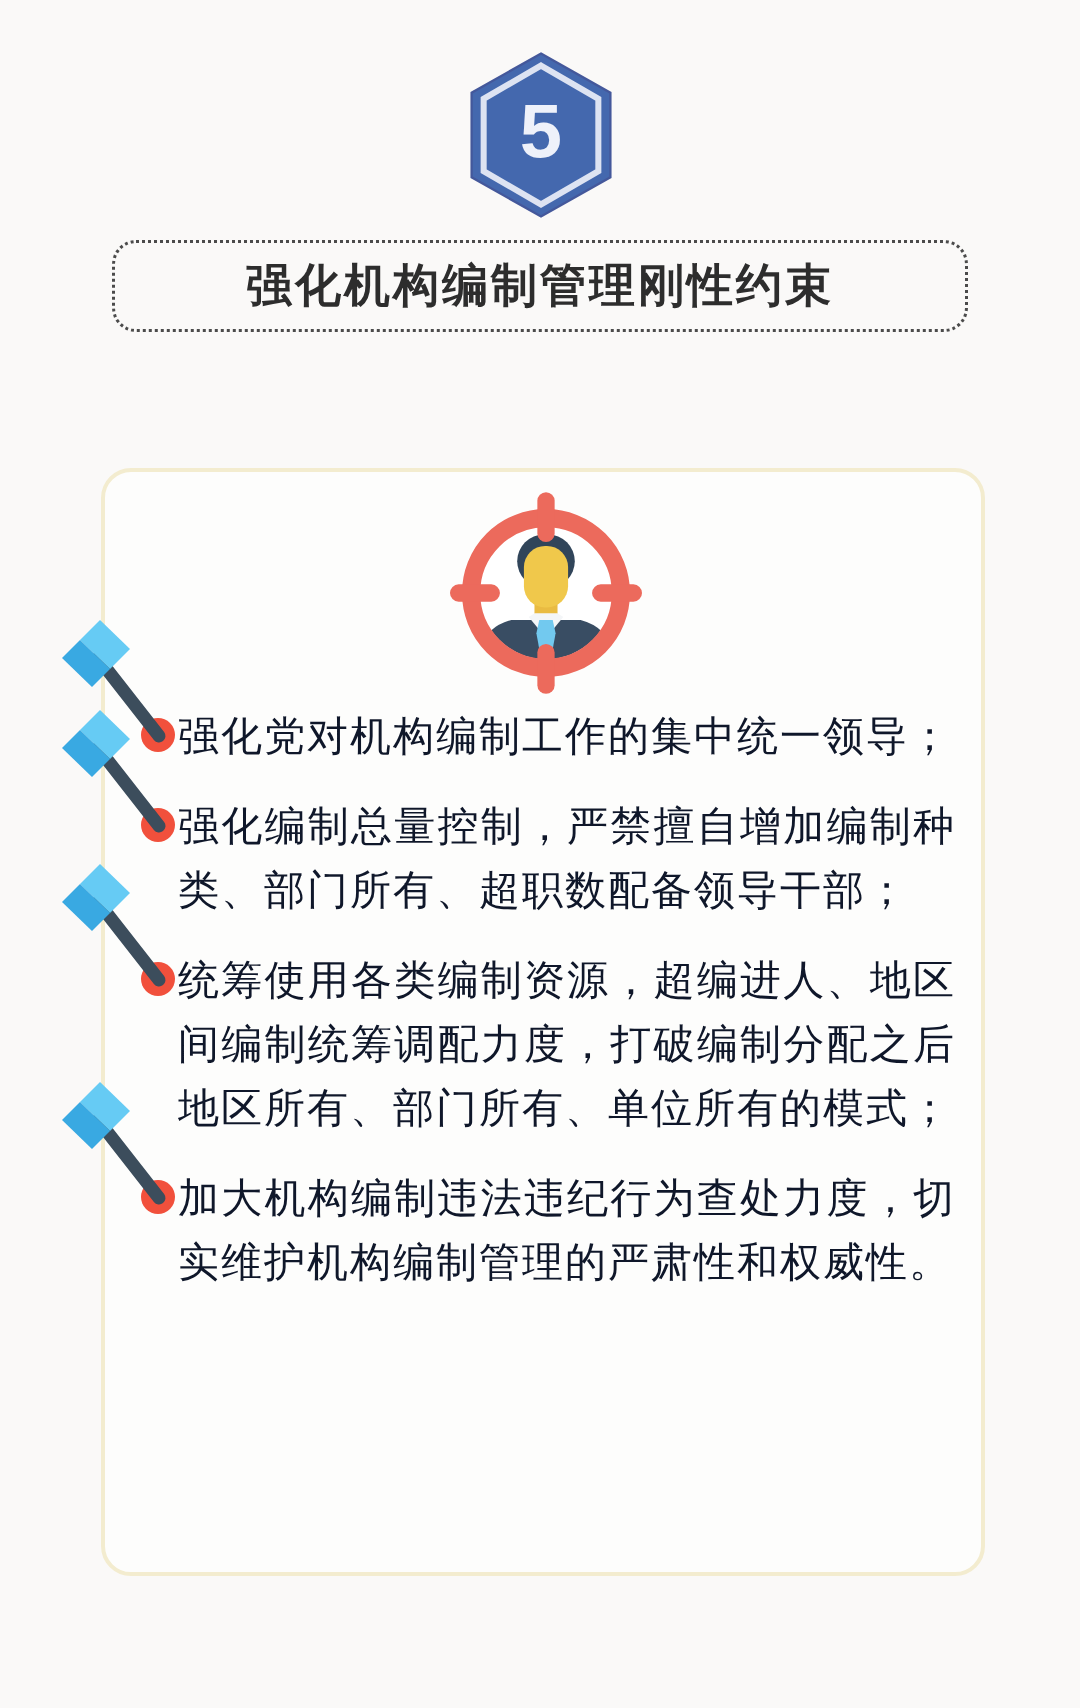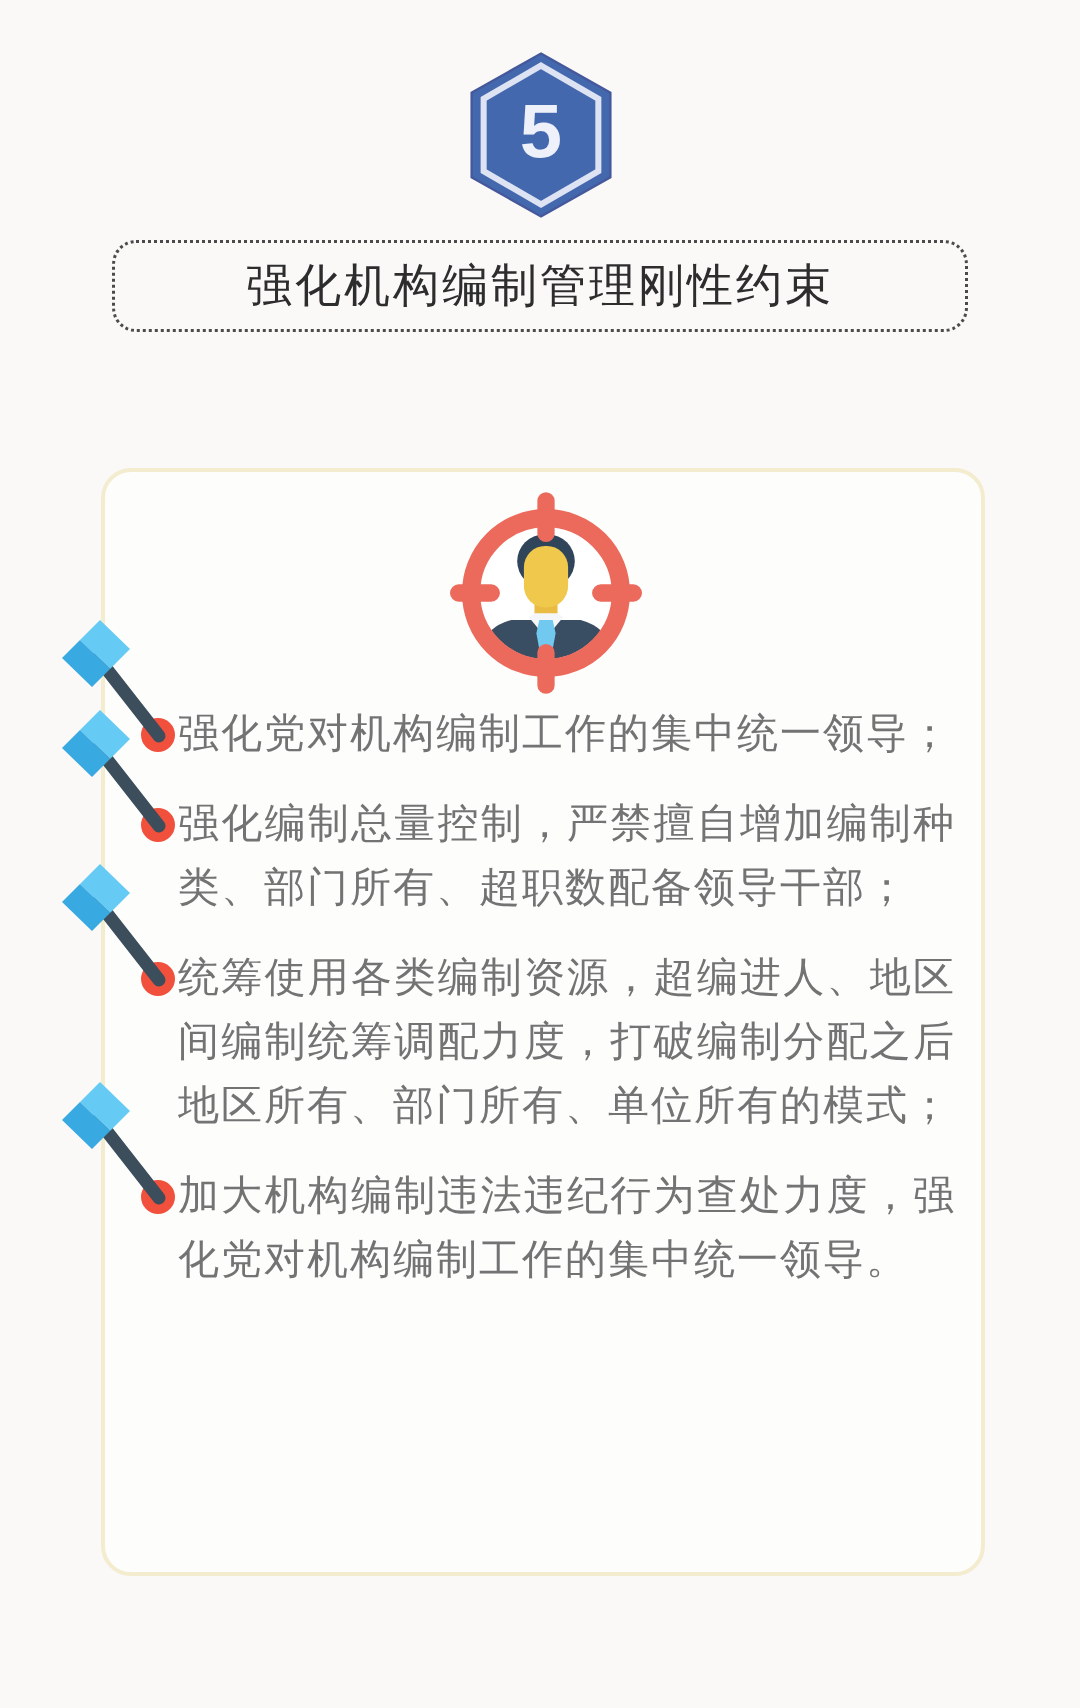--- a/index.html
+++ b/index.html
@@ -51,7 +51,7 @@
   }
   .title-text {
     font-size: 46px;
-    font-weight: 400;
+    font-weight: 700;
     color: #2d2d2d;
     letter-spacing: 3px;
     white-space: nowrap;

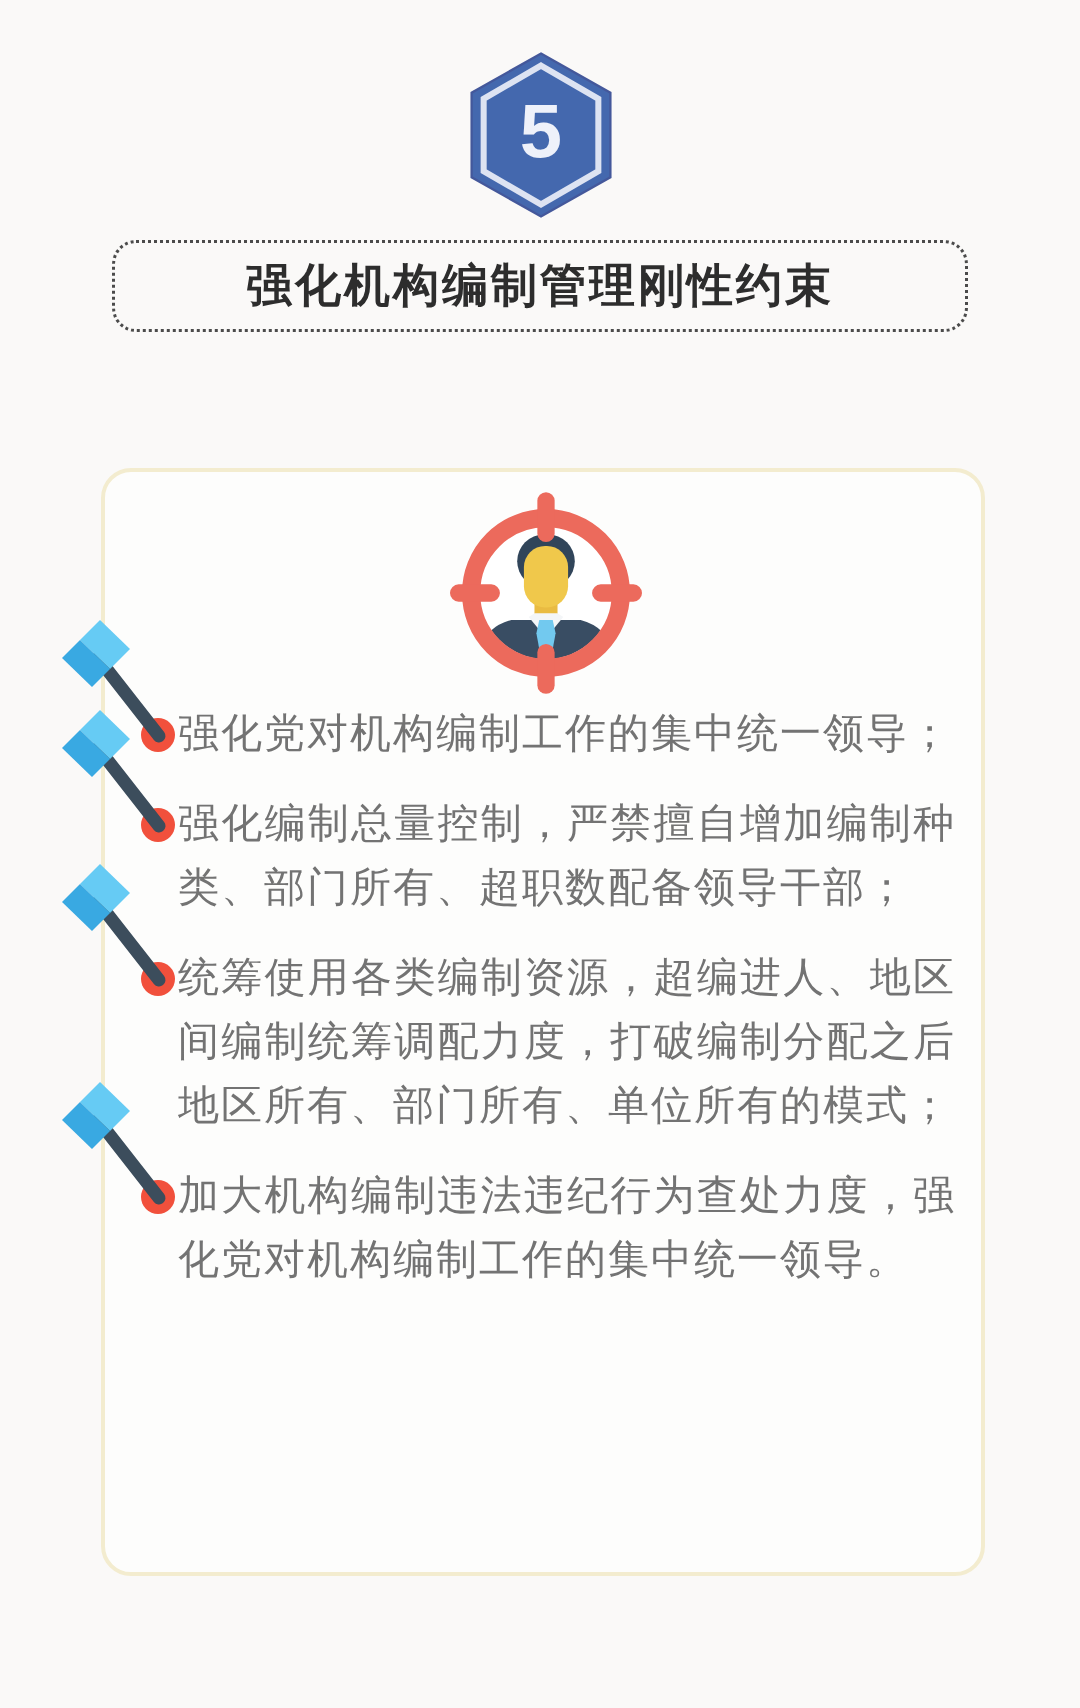--- a/index.html
+++ b/index.html
@@ -93,10 +93,9 @@
     font-size: 41px;
     line-height: 64px;
     letter-spacing: 2px;
-    color: #737373;
+    color: #0f172a;
     font-weight: 500;
     text-align: justify;
-    font-family: Liberation Mono, monospace;
   }
   .dart {
     position: absolute;

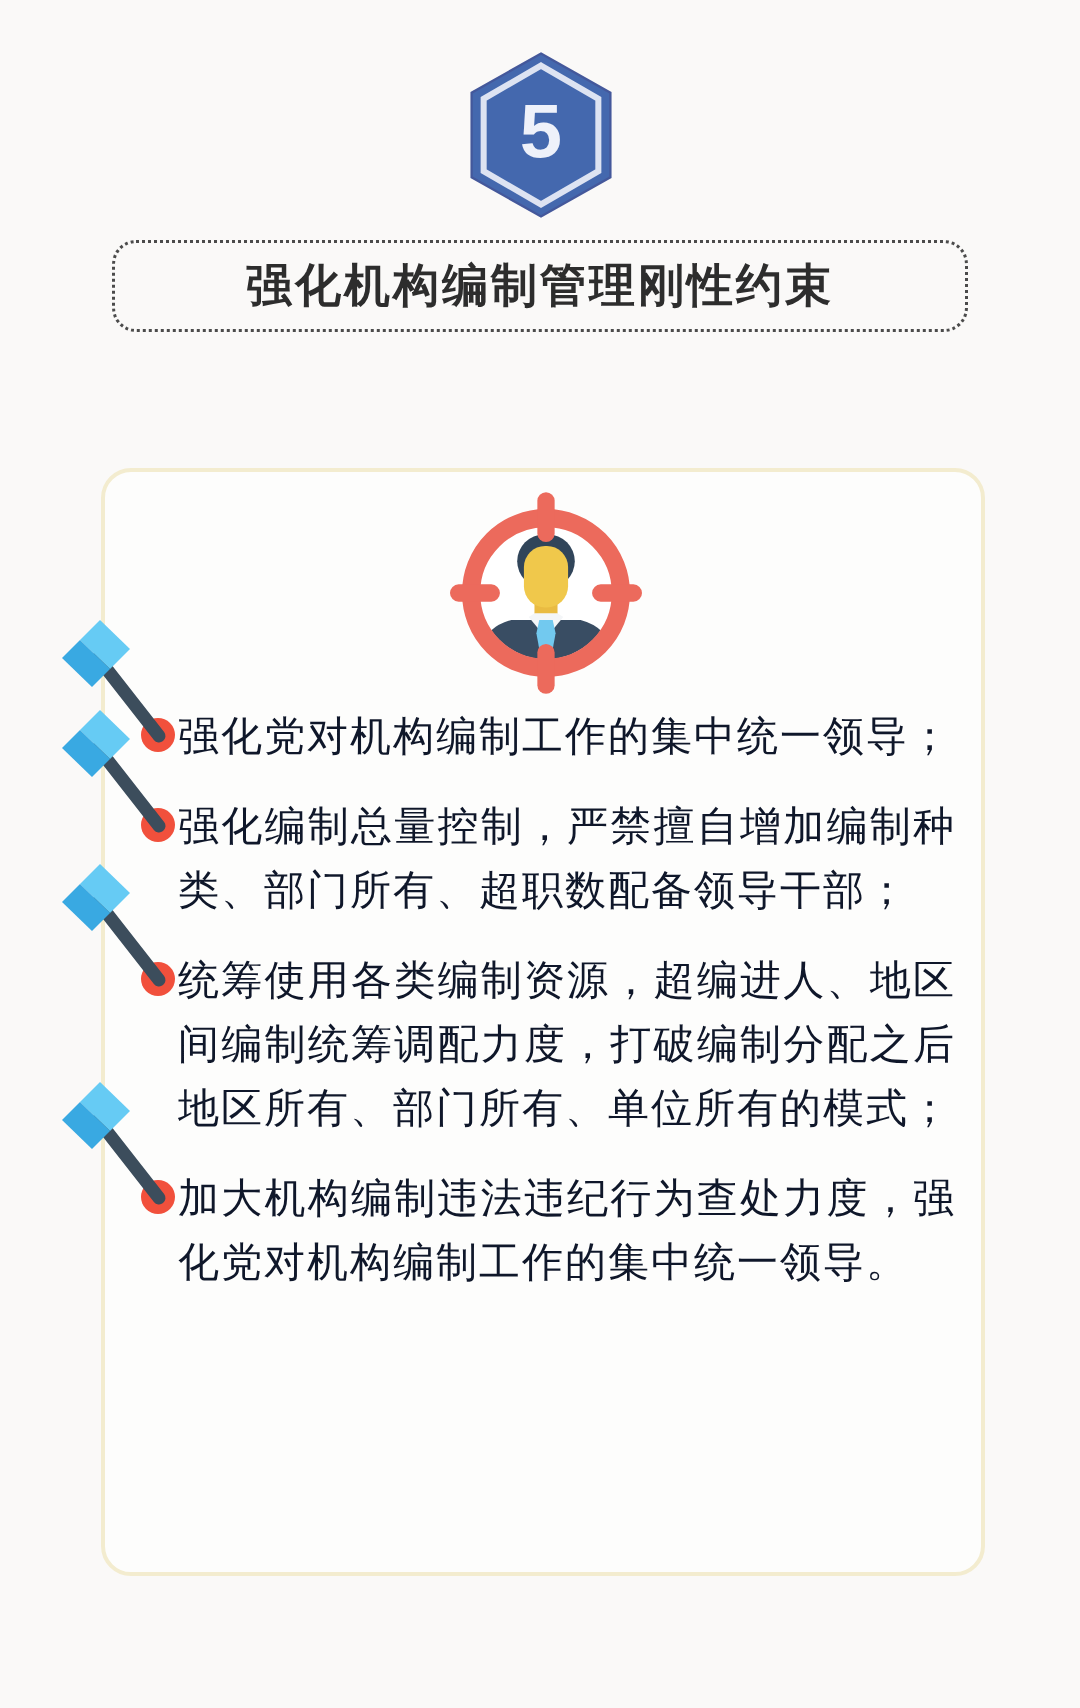--- a/index.html
+++ b/index.html
@@ -197,7 +197,7 @@
           <polygon points="20,22 50,51 32,69 2,40" fill="#39a9e2"></polygon>
         </svg>
       </span>
-      <span>加大机构编制违法违纪行为查处力度，强化党对机构编制工作的集中统一领导。</span>
+      <span>加大机构编制违法违纪行为查处力度，切实维护机构编制管理的严肃性和权威性。</span>
     </div>
 
   </div>

